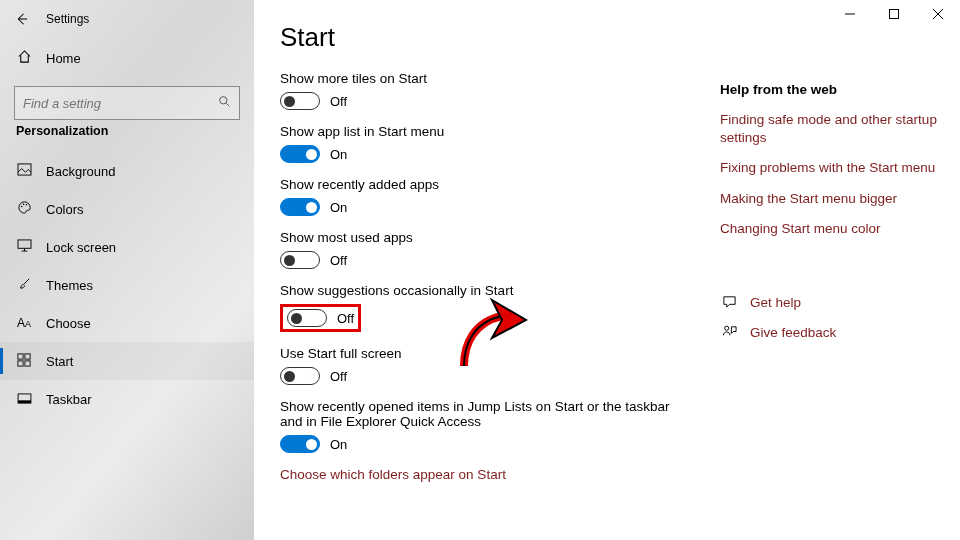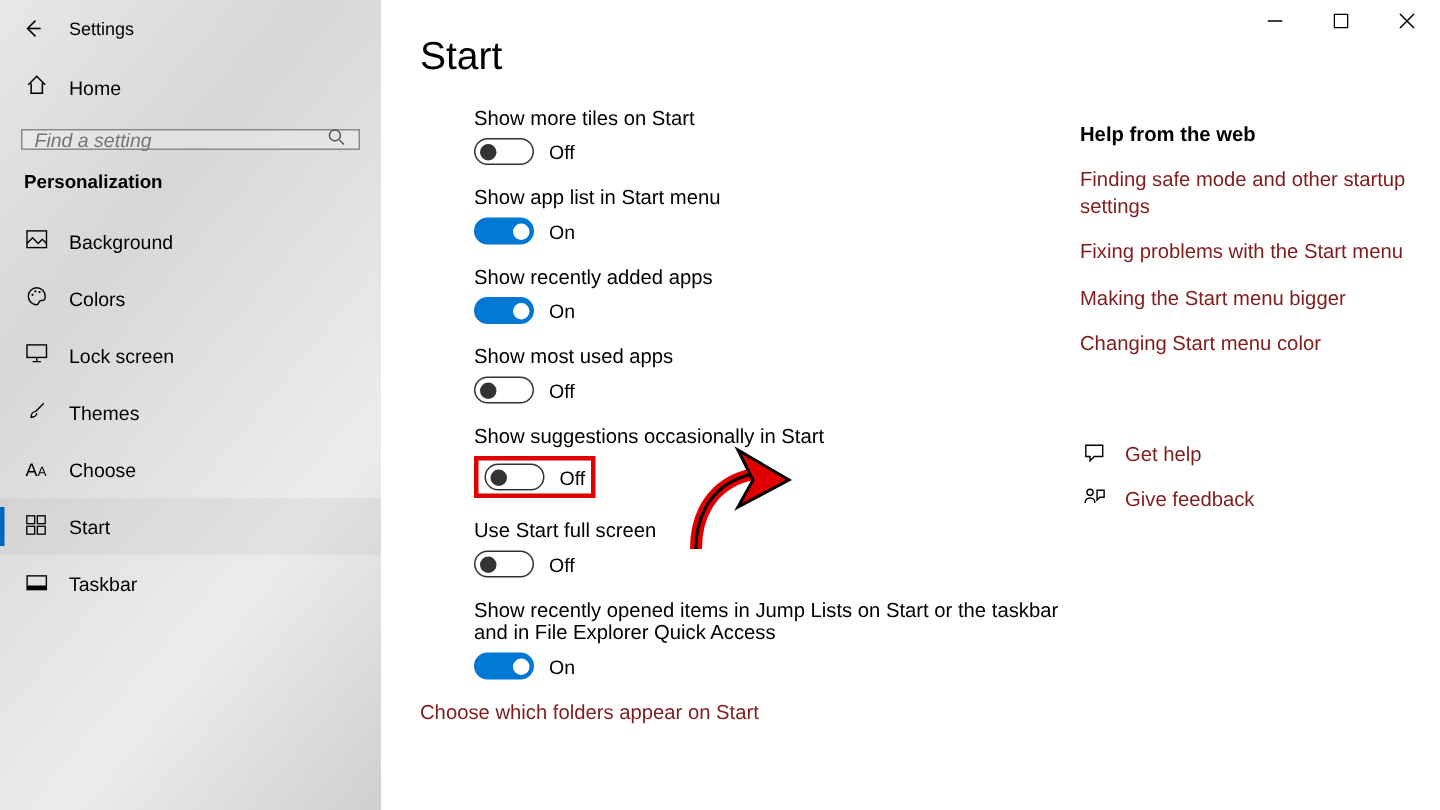--- a/index.html
+++ b/index.html
@@ -24,7 +24,7 @@
   .main { flex:1; height:100%; padding: 22px 0 0 26px; display:flex; position:relative; }
   .content { width: 440px; }
   h1 { font-size: 26px; font-weight: 400; margin-bottom: 18px; }
-  .setting { margin-bottom: 14px; margin-left: 36px; }
+  .setting { margin-bottom: 14px; }
   .setting .label { font-size:13.5px; margin-bottom:6px; }
   .toggle-row { display:flex; align-items:center; }
   .toggle { width:40px; height:18px; border:1px solid #333; border-radius:9px; position:relative; display:inline-block; margin-right:10px; cursor:pointer; background:#fff; }

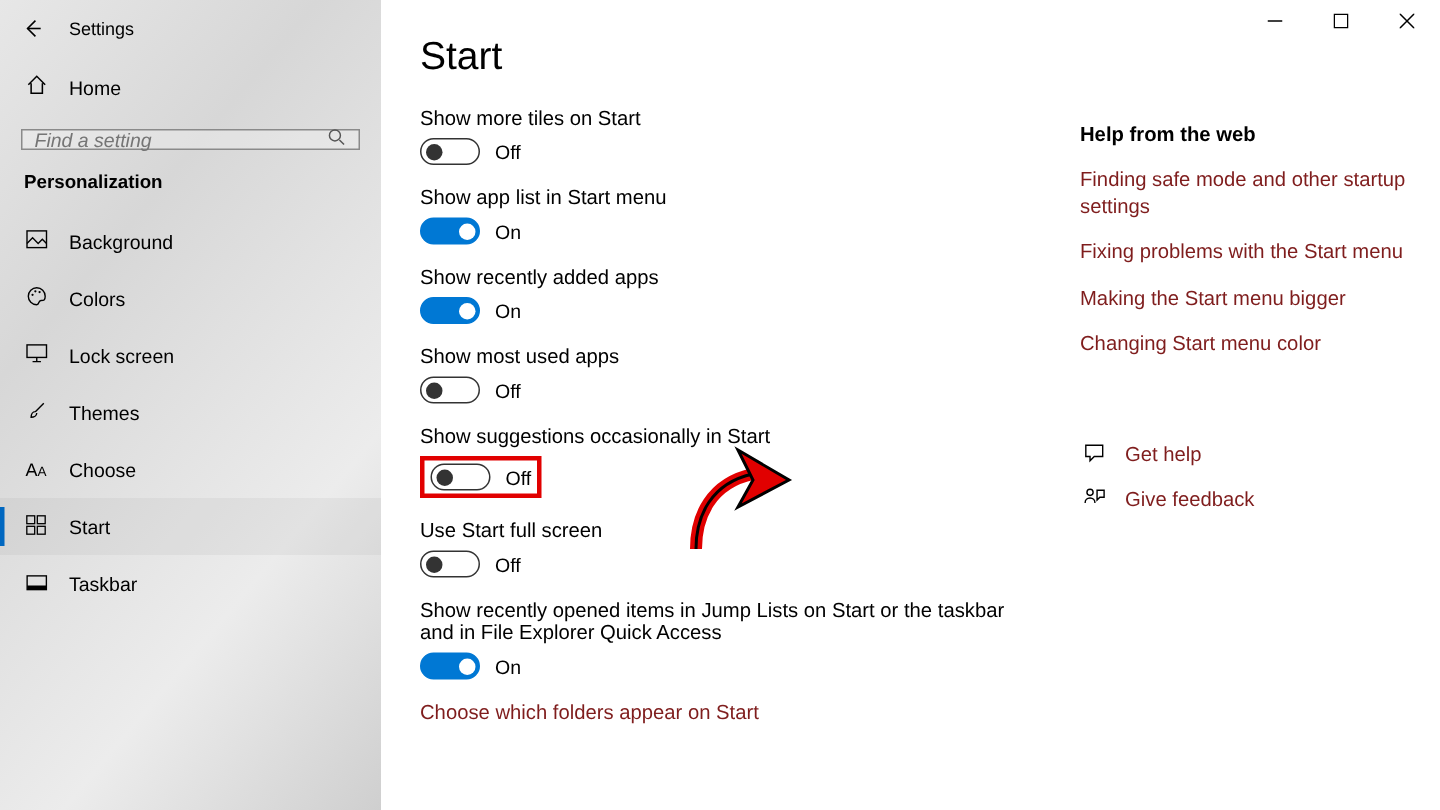--- a/index.html
+++ b/index.html
@@ -11,7 +11,7 @@
   .app-title { font-size: 12px; margin-left: 14px; }
   .home-row { display:flex; align-items:center; height:32px; padding: 0 16px; margin-top:2px; cursor:pointer; }
   .home-row .icon { width:16px; text-align:center; margin-right:14px; }
-  .search-box { margin: 12px 14px 14px 14px; height: 14px; border: 1px solid #8a8a8a; background: rgba(255,255,255,0.25); display:flex; align-items:center; padding: 0 8px; justify-content: center; }
+  .search-box { margin: 12px 14px 4px 14px; height: 34px; border: 1px solid #8a8a8a; background: rgba(255,255,255,0.25); display:flex; align-items:center; padding: 0 8px; justify-content: center; }
   .search-box input { flex:1; border:none; background:transparent; outline:none; font-size:13px; font-style: italic; color:#555; }
   .search-box .sicon { color:#555; font-size:13px; }
   .section-label { padding: 0 16px 14px 16px; font-size:12.5px; font-weight:600; }

